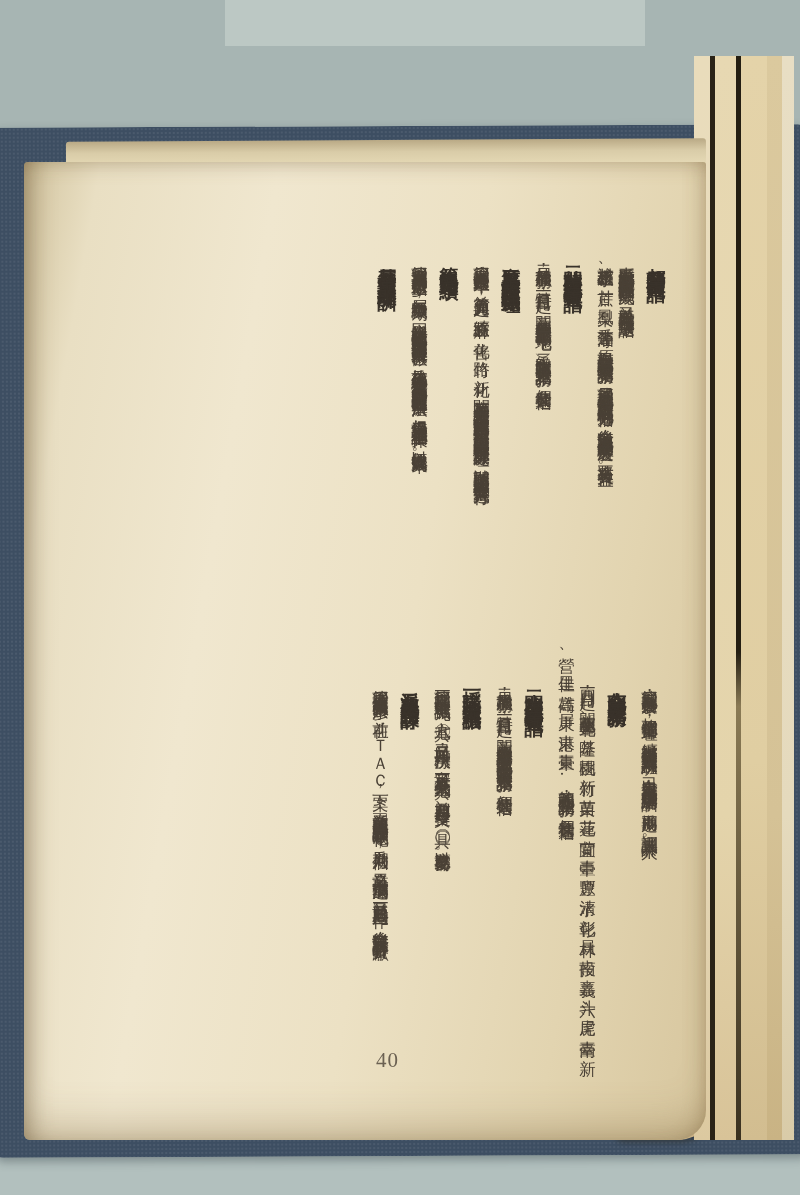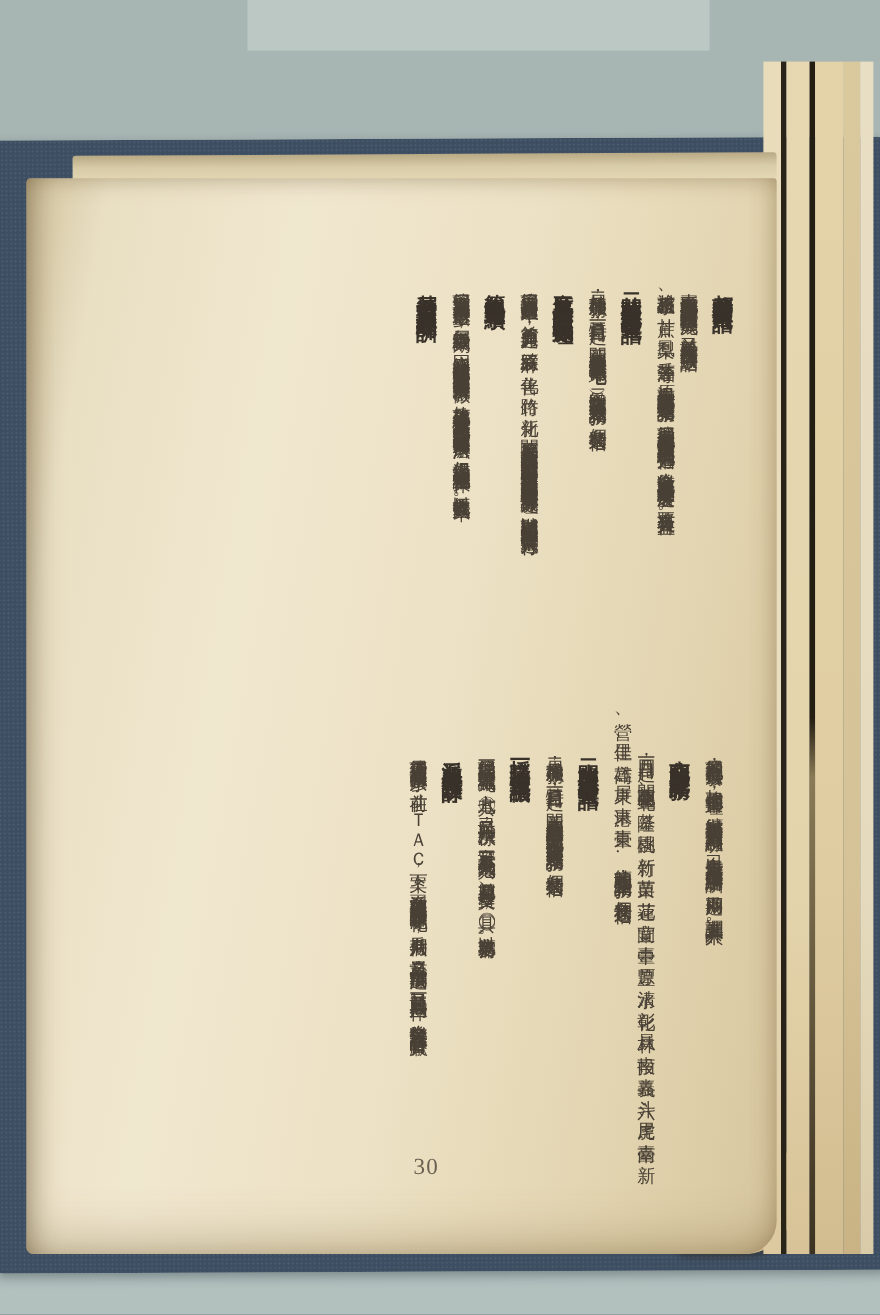--- a/index.html
+++ b/index.html
@@ -130,7 +130,7 @@
       </section>
     </div>
 
-    <div class="pageno">30</div>
+    <div class="pageno">40</div>
   </div>
 
 </div>

